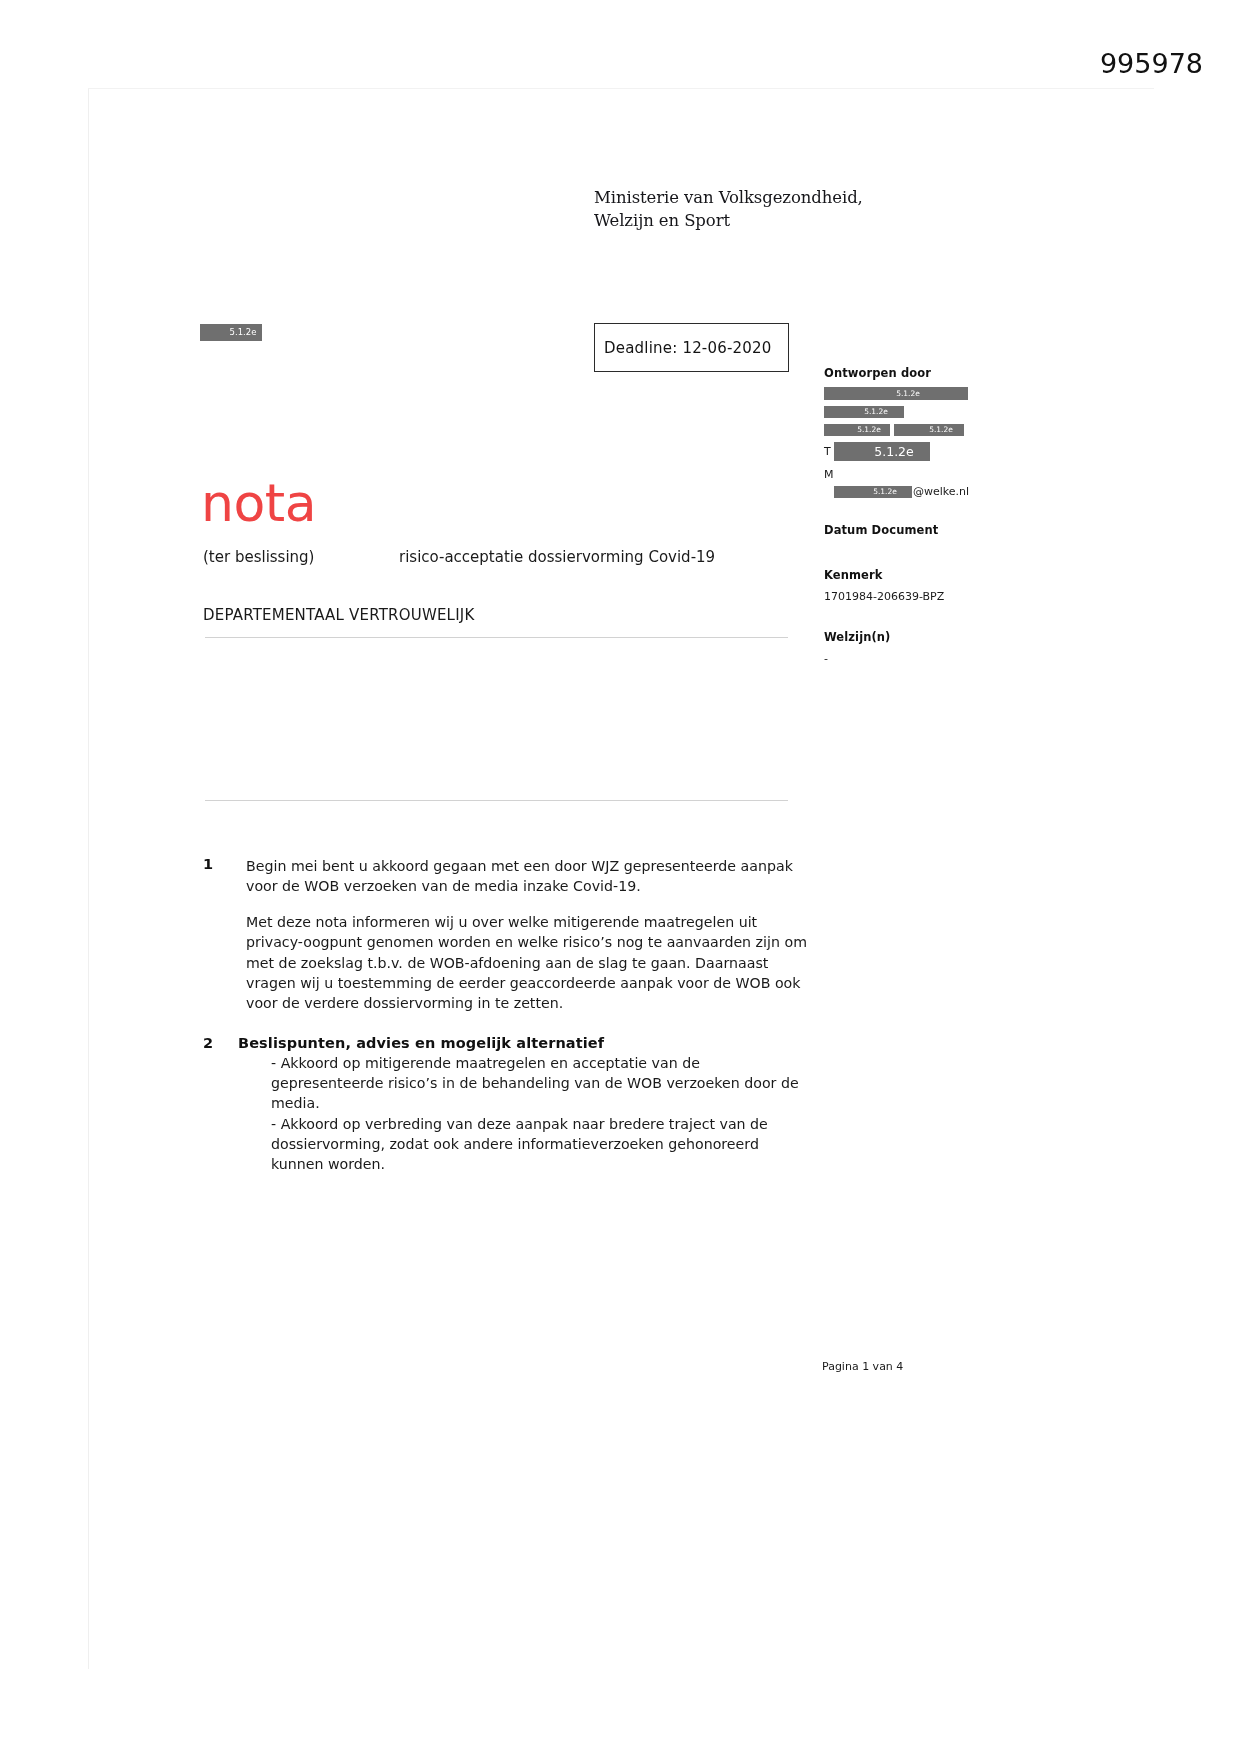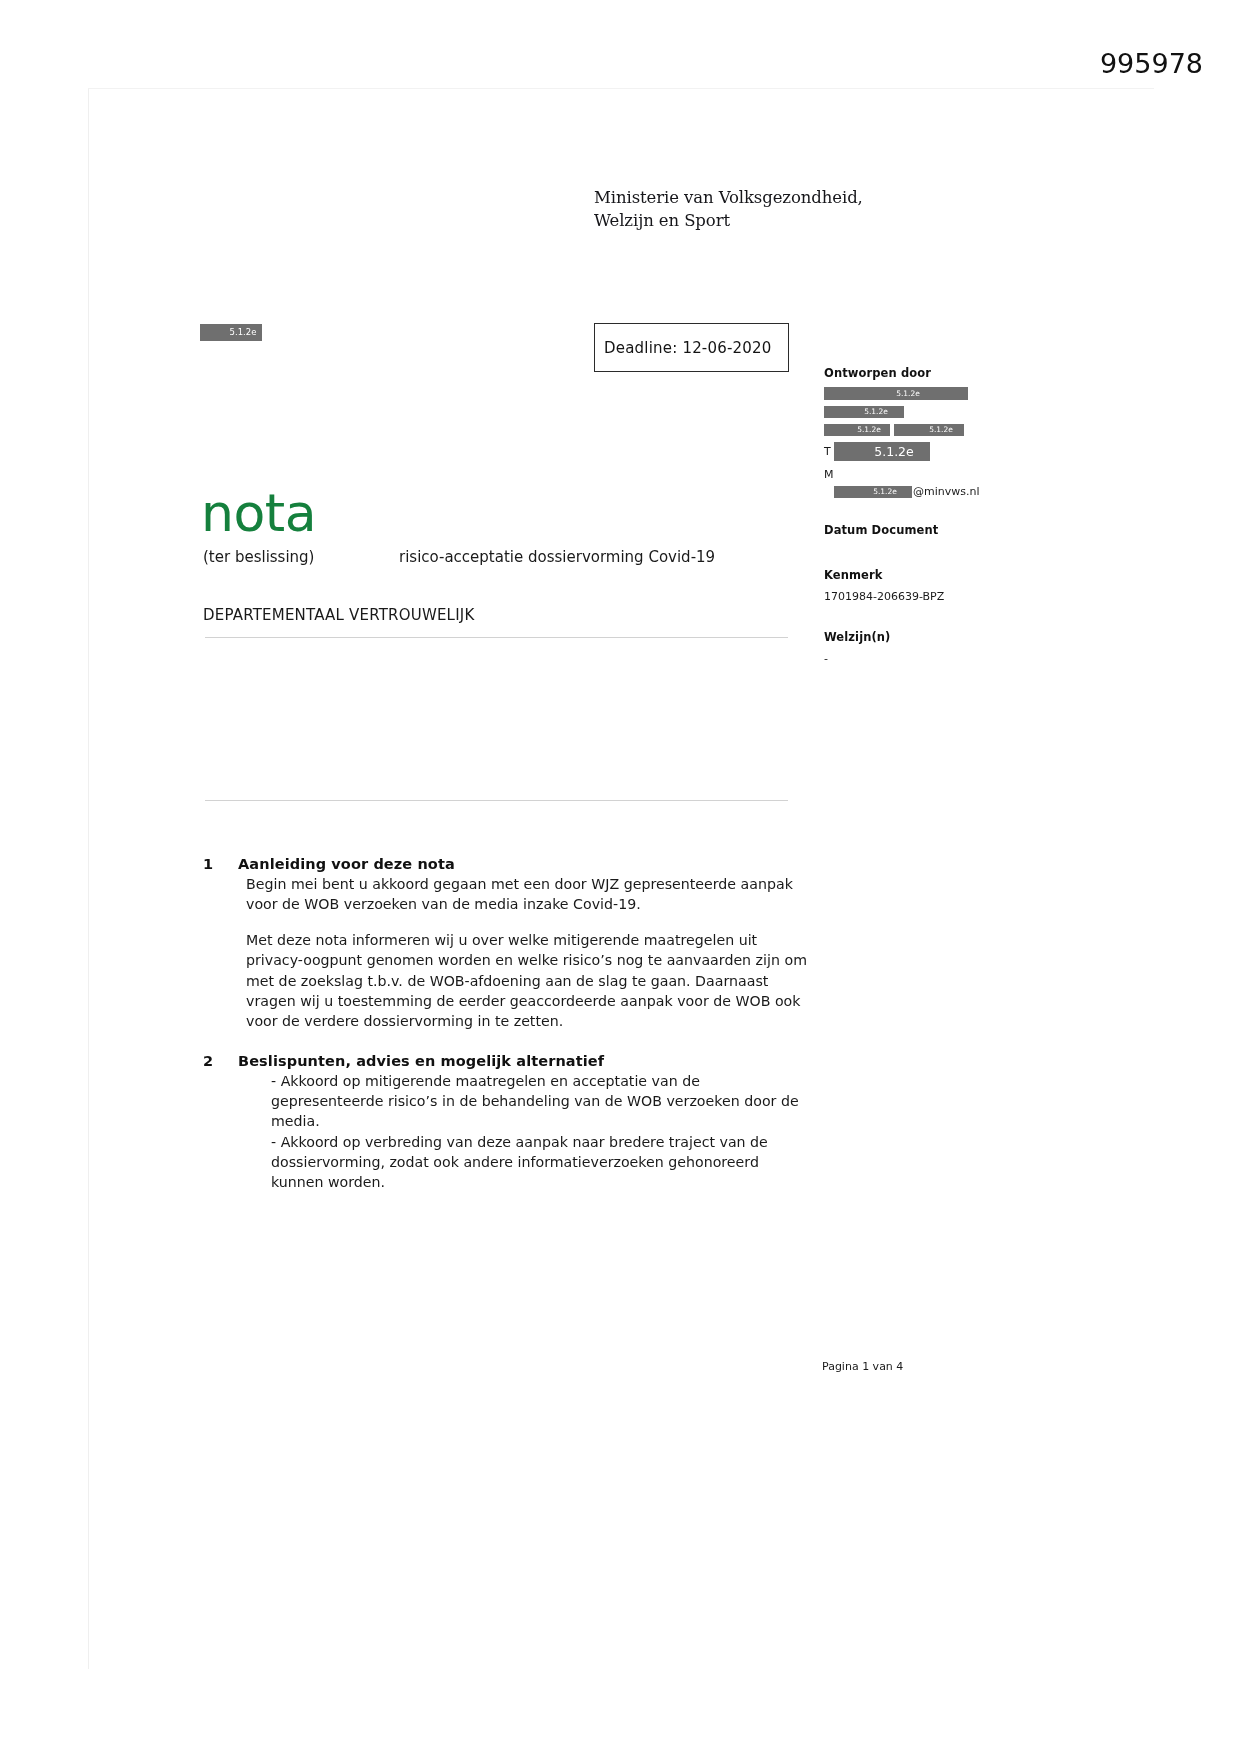--- a/index.html
+++ b/index.html
@@ -155,10 +155,10 @@
   .nota-title {
     position: absolute;
     left: 201px;
-    top: 487px;
+    top: 477px;
     font-size: 52px;
     font-weight: normal;
-    color: #15803d;
+    color: #ef4444;
     letter-spacing: -0.5px;
     line-height: 1;
   }

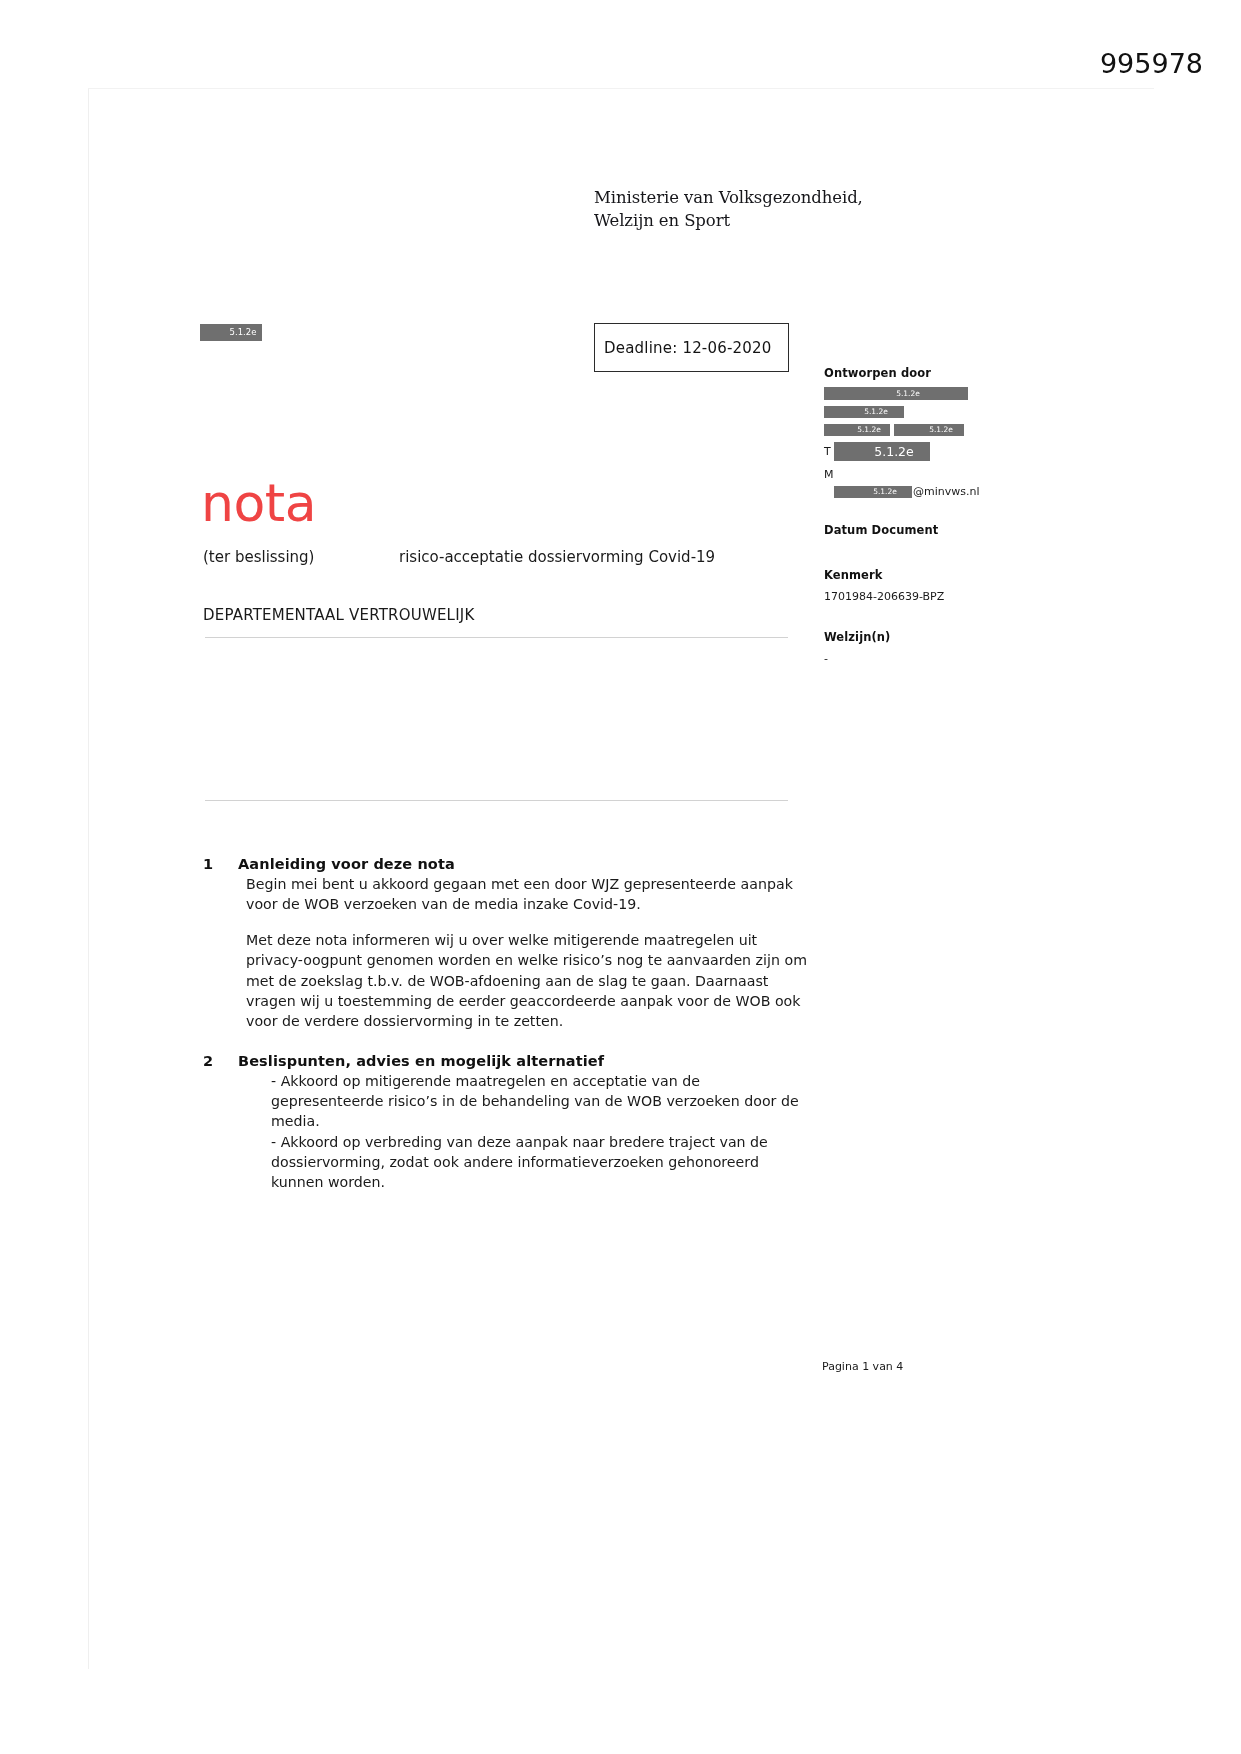--- a/index.html
+++ b/index.html
@@ -293,7 +293,7 @@
     </div>
 
     <div class="mail-row">
-      <span class="bar-label"></span><span class="redact bar-w6">5.1.2e</span><span class="mail-domain">@minvws.nl</span>
+      <span class="bar-label"></span><span class="redact bar-w6">5.1.2e</span><span class="mail-domain">@welke.nl</span>
     </div>
 
     <div class="meta-gap"></div>

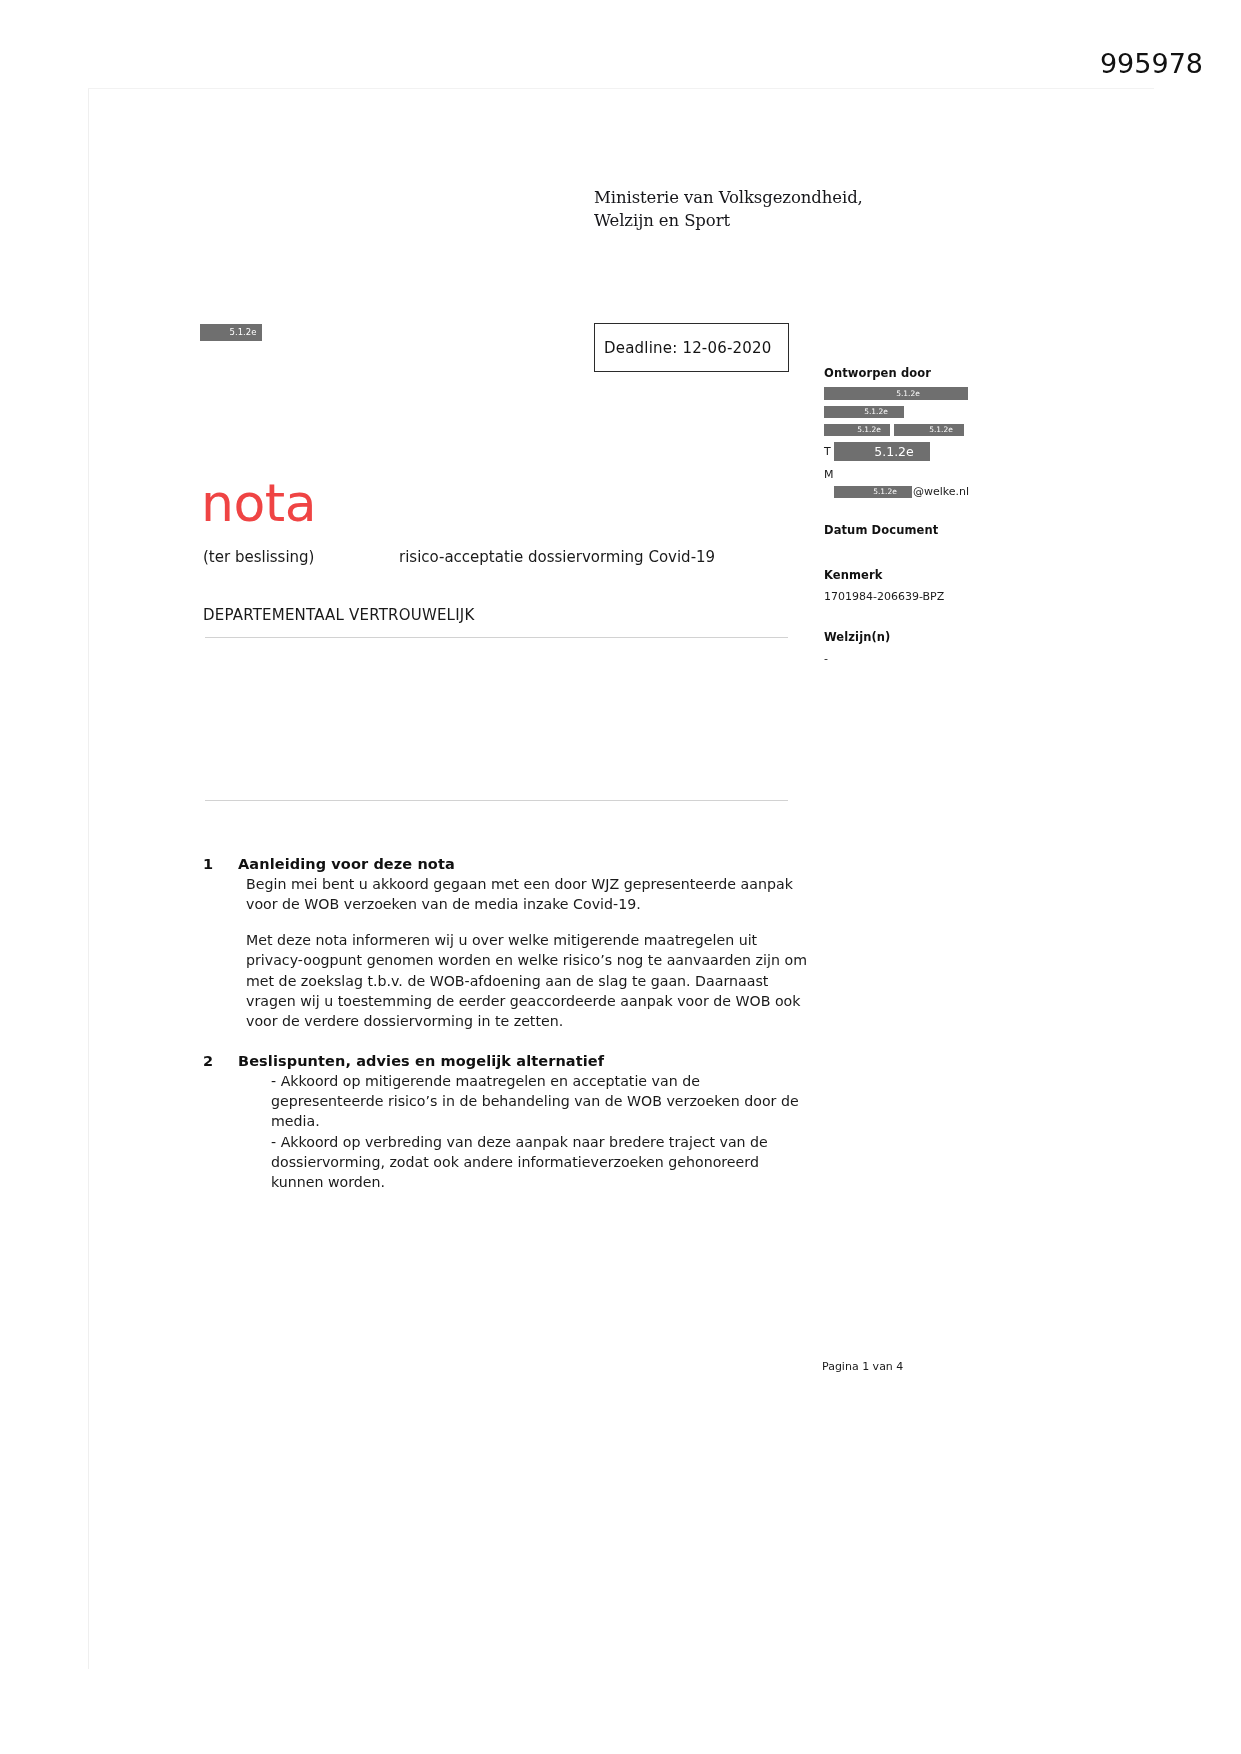--- a/index.html
+++ b/index.html
@@ -329,7 +329,6 @@
     <div class="section">
       <div class="sec-num">1</div>
       <div class="sec-body">
-        <div class="sec-title">Aanleiding voor deze nota</div>
         <p class="para">Begin mei bent u akkoord gegaan met een door WJZ gepresenteerde aanpak voor de WOB verzoeken van de media inzake Covid-19.</p>
         <p class="para">Met deze nota informeren wij u over welke mitigerende maatregelen uit privacy-oogpunt genomen worden en welke risico’s nog te aanvaarden zijn om met de zoekslag t.b.v. de WOB-afdoening aan de slag te gaan. Daarnaast vragen wij u toestemming de eerder geaccordeerde aanpak voor de WOB ook voor de verdere dossiervorming in te zetten.</p>
       </div>

